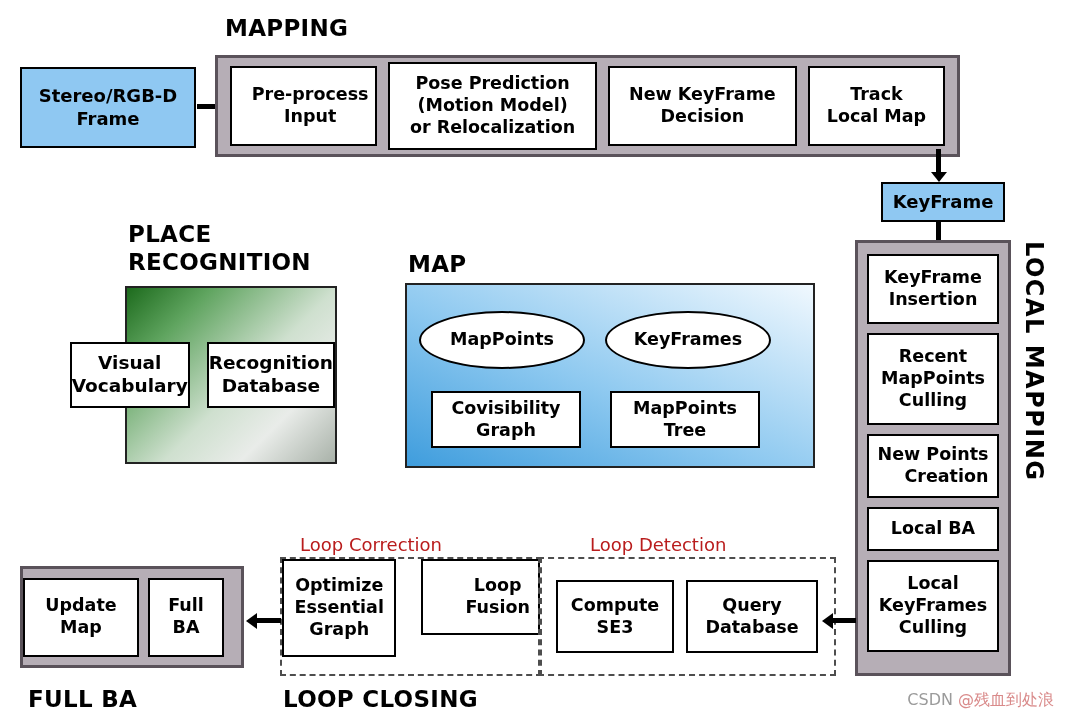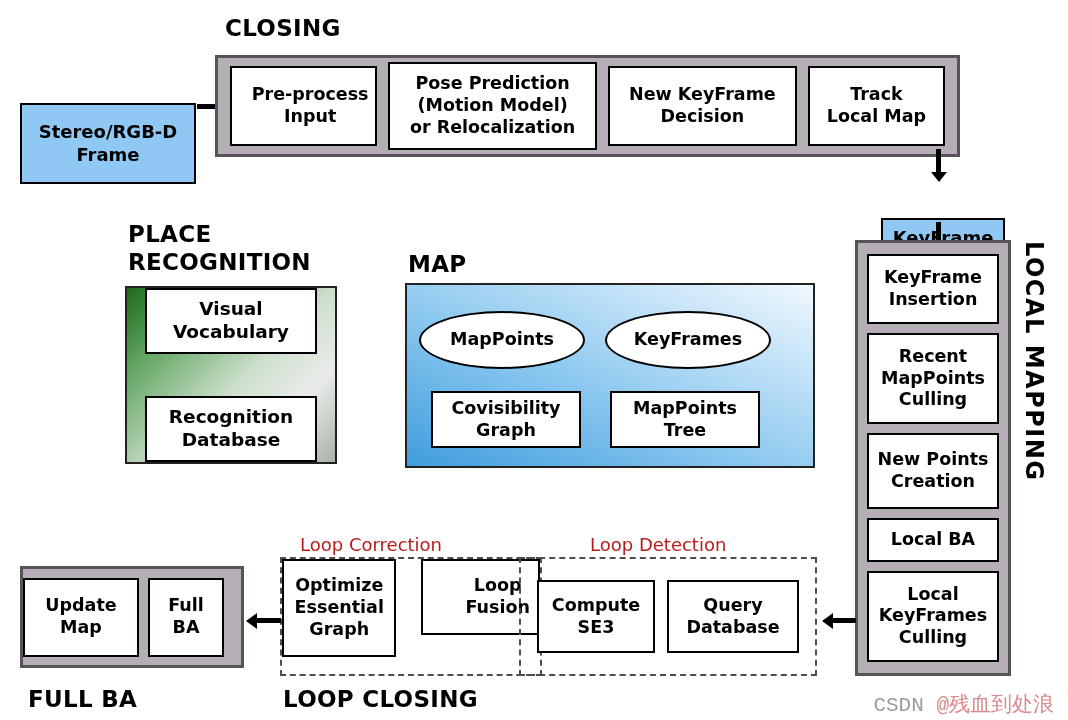--- a/index.html
+++ b/index.html
@@ -108,7 +108,7 @@
 
 <div id="canvas">
 
-  <div class="abs title" id="title-tracking">CLOSING</div>
+  <div class="abs title" id="title-tracking">MAPPING</div>
 
   <div class="abs bluebox" id="stereo-frame">Stereo/RGB-D
 Frame</div>

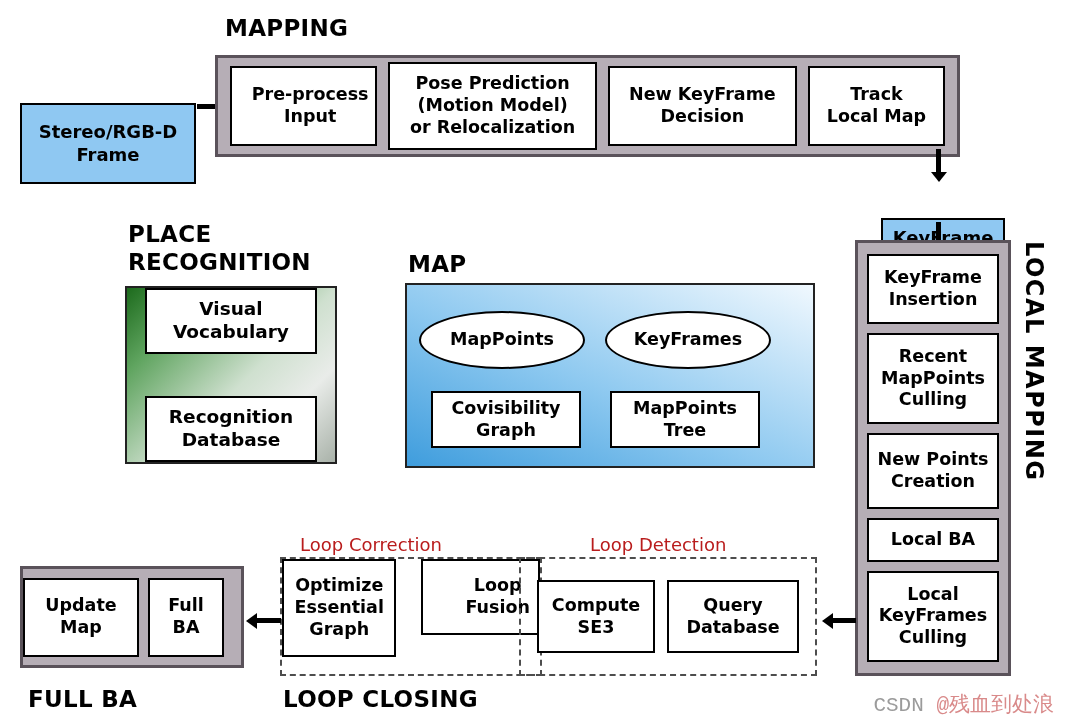--- a/index.html
+++ b/index.html
@@ -18,7 +18,7 @@
   }
   .bluebox {
     background: #8fc8f2; border: 2px solid #000; display: flex; align-items: center; justify-content: center;
-    text-align: center; font-weight: bold; font-size: 18px; line-height: 1.25; white-space: pre-line; margin-top: 36px;
+    text-align: center; font-weight: bold; font-size: 18px; line-height: 1.25; white-space: pre-line;
   }
   .dashed { border: 2px dashed #4d4d4d; }
   .ellipse { border-radius: 50%; }

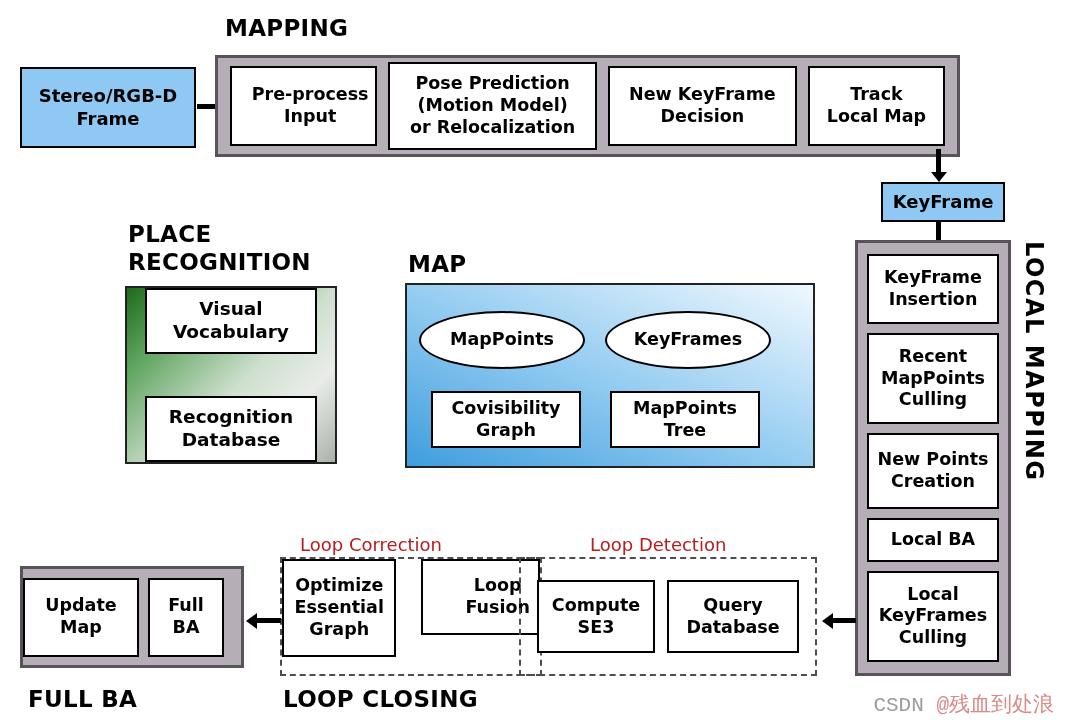--- a/index.html
+++ b/index.html
@@ -63,7 +63,7 @@
   #title-place { left: 128px; top: 220px; }
   #place-box { left: 125px; top: 286px; width: 212px; height: 178px; border: 2px solid #222;
     background: linear-gradient(135deg, #1d6b1d 0%, #5fa45f 22%, #cfe0cf 55%, #e9ece9 75%, #a9b2a9 100%);
-    display: flex; flex-direction: column; align-items: center; justify-content: space-between; gap: 17px; }
+    display: flex; flex-direction: row; align-items: center; justify-content: flex-end; gap: 17px; }
   .place-item { width: 172px; height: 66px; font-size: 18.5px; }
 
   

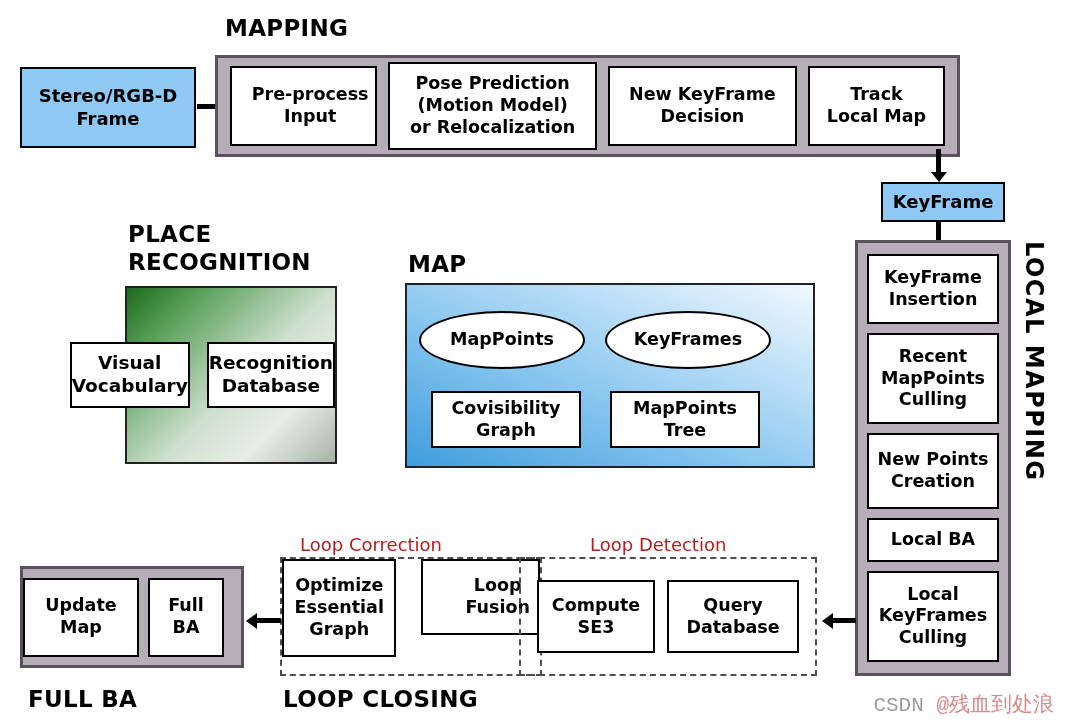--- a/index.html
+++ b/index.html
@@ -54,7 +54,7 @@
   #arrow-keyframe-lm { left: 936px; top: 222px; width: 5px; height: 19px; }
   #localmapping-container { left: 855px; top: 240px; width: 156px; height: 436px;
     display: flex; flex-direction: column; align-items: stretch; gap: 9px; padding: 11px 9px; }
-  #lm-step-0 { height: 70px; } #lm-step-1 { height: 92px; } #lm-step-2 { height: 76px; }
+  #lm-step-0 { height: 70px; } #lm-step-1 { height: 92px; } #lm-step-2 { height: 64px; text-align: right; }
   #lm-step-3 { height: 44px; } #lm-step-4 { height: 92px; }
   #label-local-mapping { left: 1020px; top: 241px; writing-mode: vertical-rl;
     font-weight: bold; font-size: 24px; letter-spacing: 1.5px; }

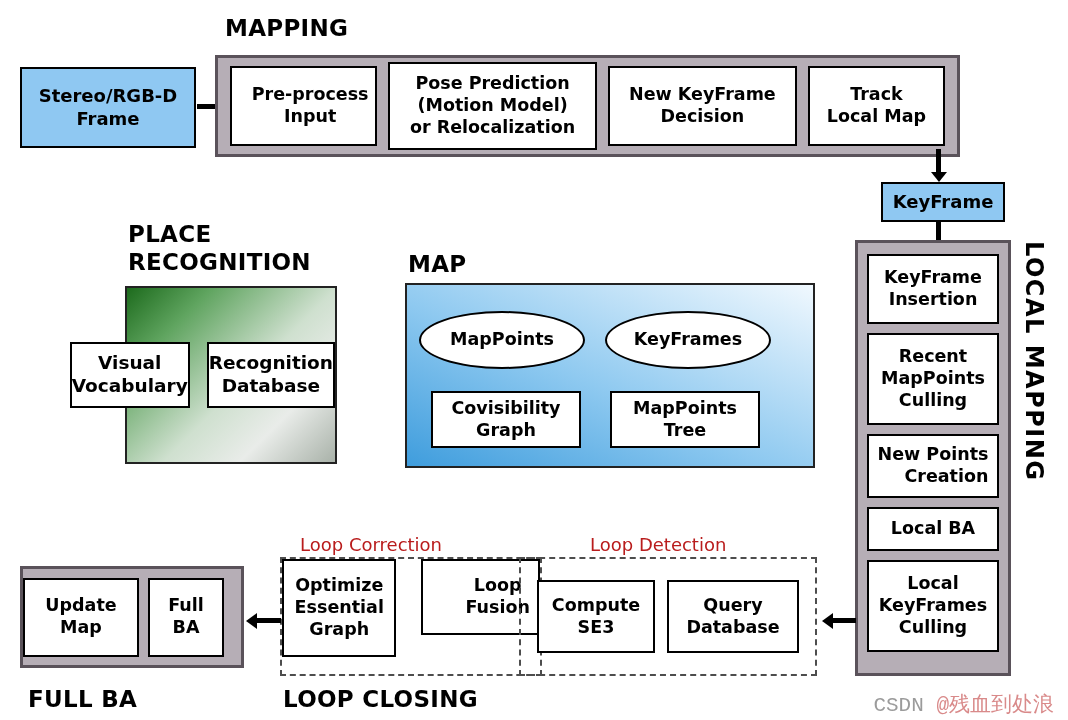--- a/index.html
+++ b/index.html
@@ -82,7 +82,7 @@
   #lc-box-0 { width: 122px; height: 98px; }
   #lc-box-1 { width: 124px; height: 76px; padding-left: 34px; }
   #label-loop-detection { left: 590px; top: 534px; }
-  #loopdet-box { left: 519px; top: 557px; width: 298px; height: 119px;
+  #loopdet-box { left: 538px; top: 557px; width: 298px; height: 119px;
     display: flex; align-items: center; justify-content: center; gap: 12px; }
   #ld-box-0 { width: 118px; height: 73px; }
   #ld-box-1 { width: 132px; height: 73px; }

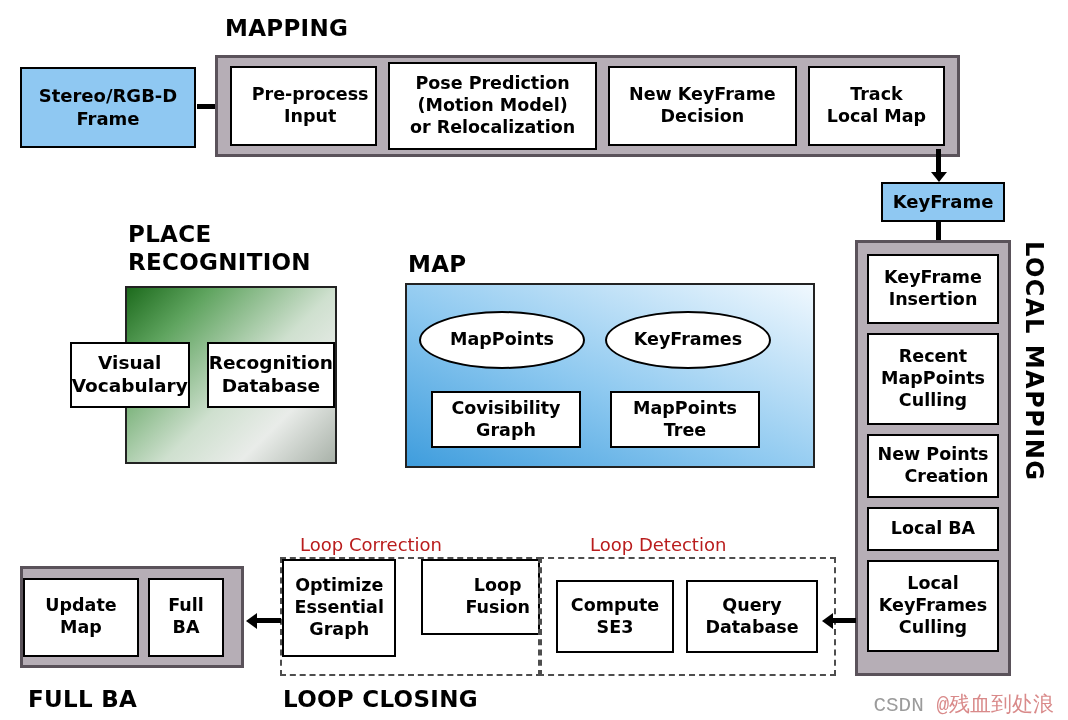--- a/index.html
+++ b/index.html
@@ -99,7 +99,7 @@
   #label-full-ba { left: 28px; top: 685px; }
   #label-loop-closing { left: 283px; top: 685px; }
 
-  #watermark { right: 14px; top: 690px; font-size: 21px; font-family: Liberation Mono, monospace; }
+  #watermark { right: 14px; top: 690px; font-size: 16px; }
   #watermark .brand { color: #9b9b9b; }
   #watermark .handle { color: #d98a8a; }
 </style>

